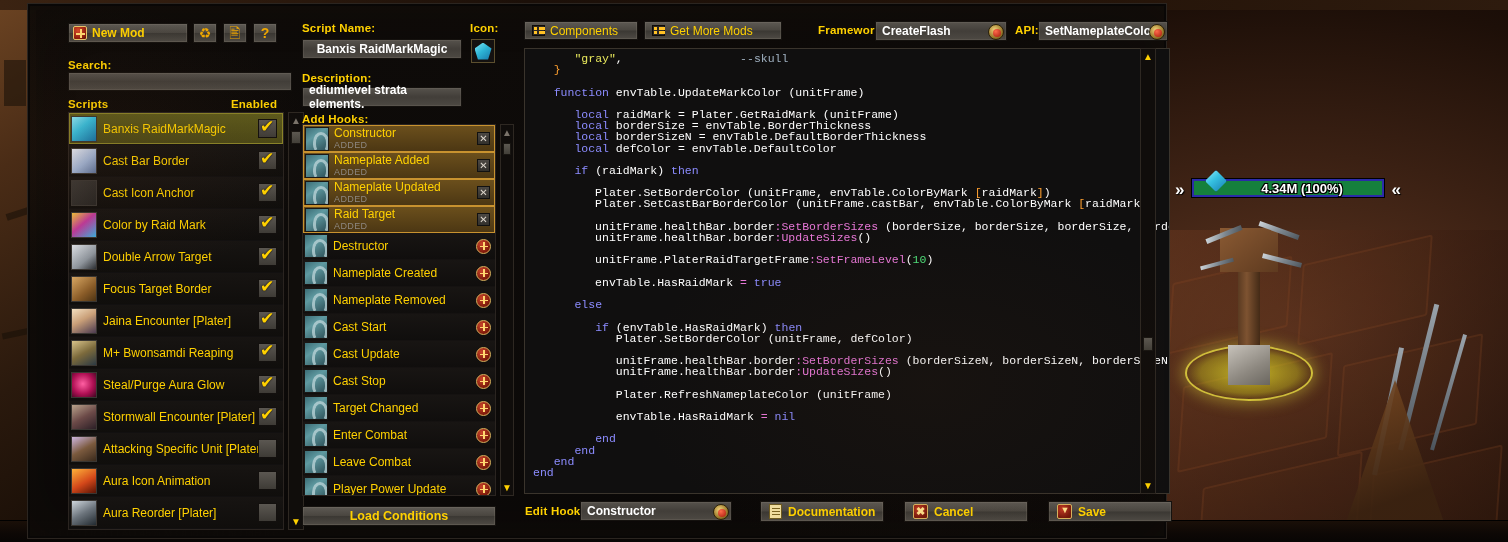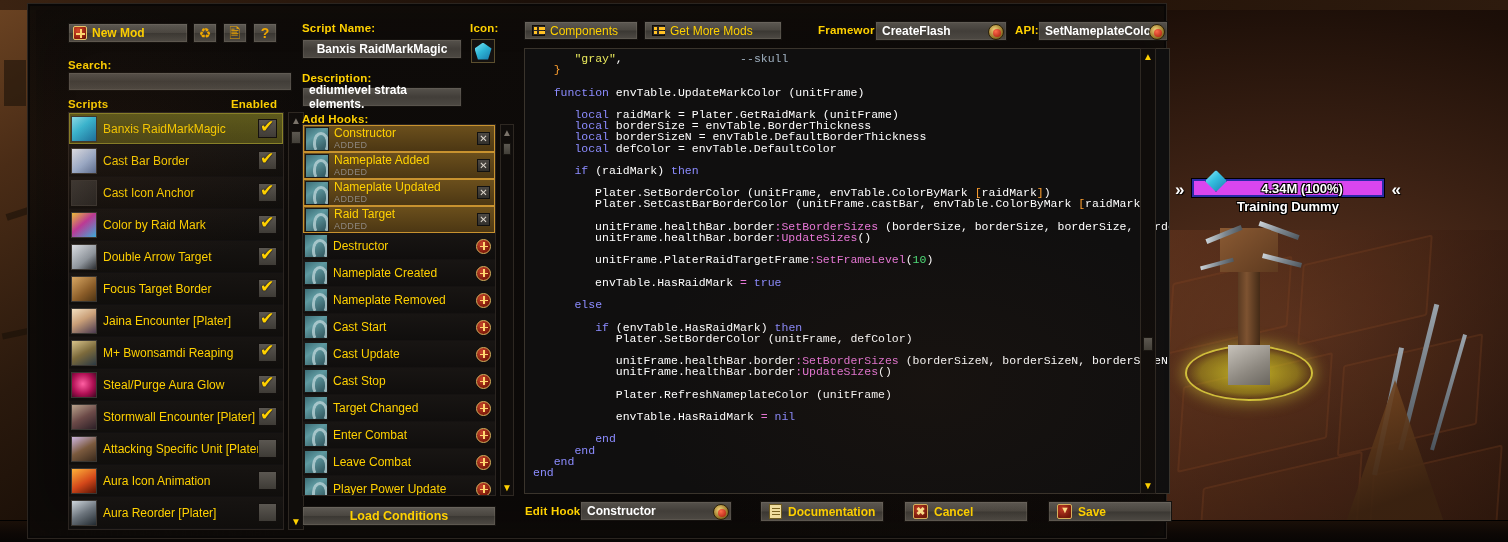--- a/index.html
+++ b/index.html
@@ -368,7 +368,7 @@
   .nameplate { position: absolute; left: 1170px; top: 175px; width: 236px; height: 46px; }
   .np-bar {
     position: absolute; left: 22px; top: 4px; width: 192px; height: 18px;
-    background: #d946ef;
+    background: #15803d;
     border: 2px solid #2b2ba8;
     box-shadow: 0 0 0 1px #000;
     display: flex; align-items: center; justify-content: center; padding-left: 28px;

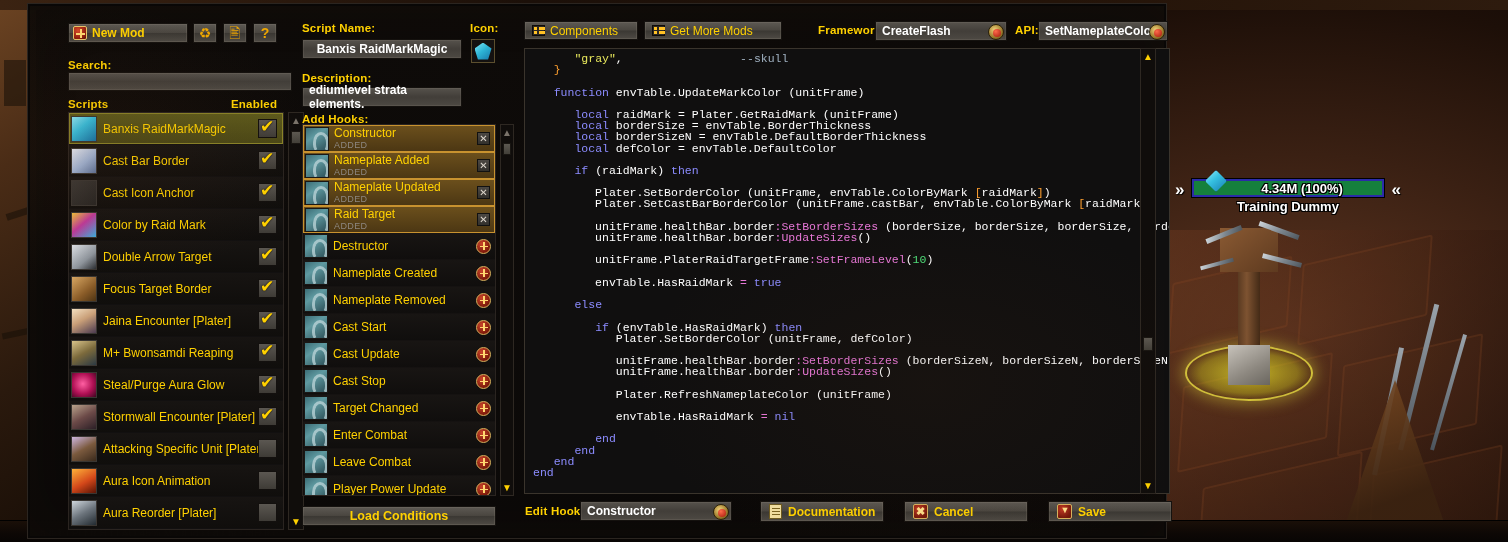--- a/index.html
+++ b/index.html
@@ -442,7 +442,6 @@
       <span class="np-hp">4.34M (100%)</span>
     </div>
     <div class="np-mark"></div>
-    <div class="np-name">Training Dummy</div>
   </div>
 
   <div class="panel">

